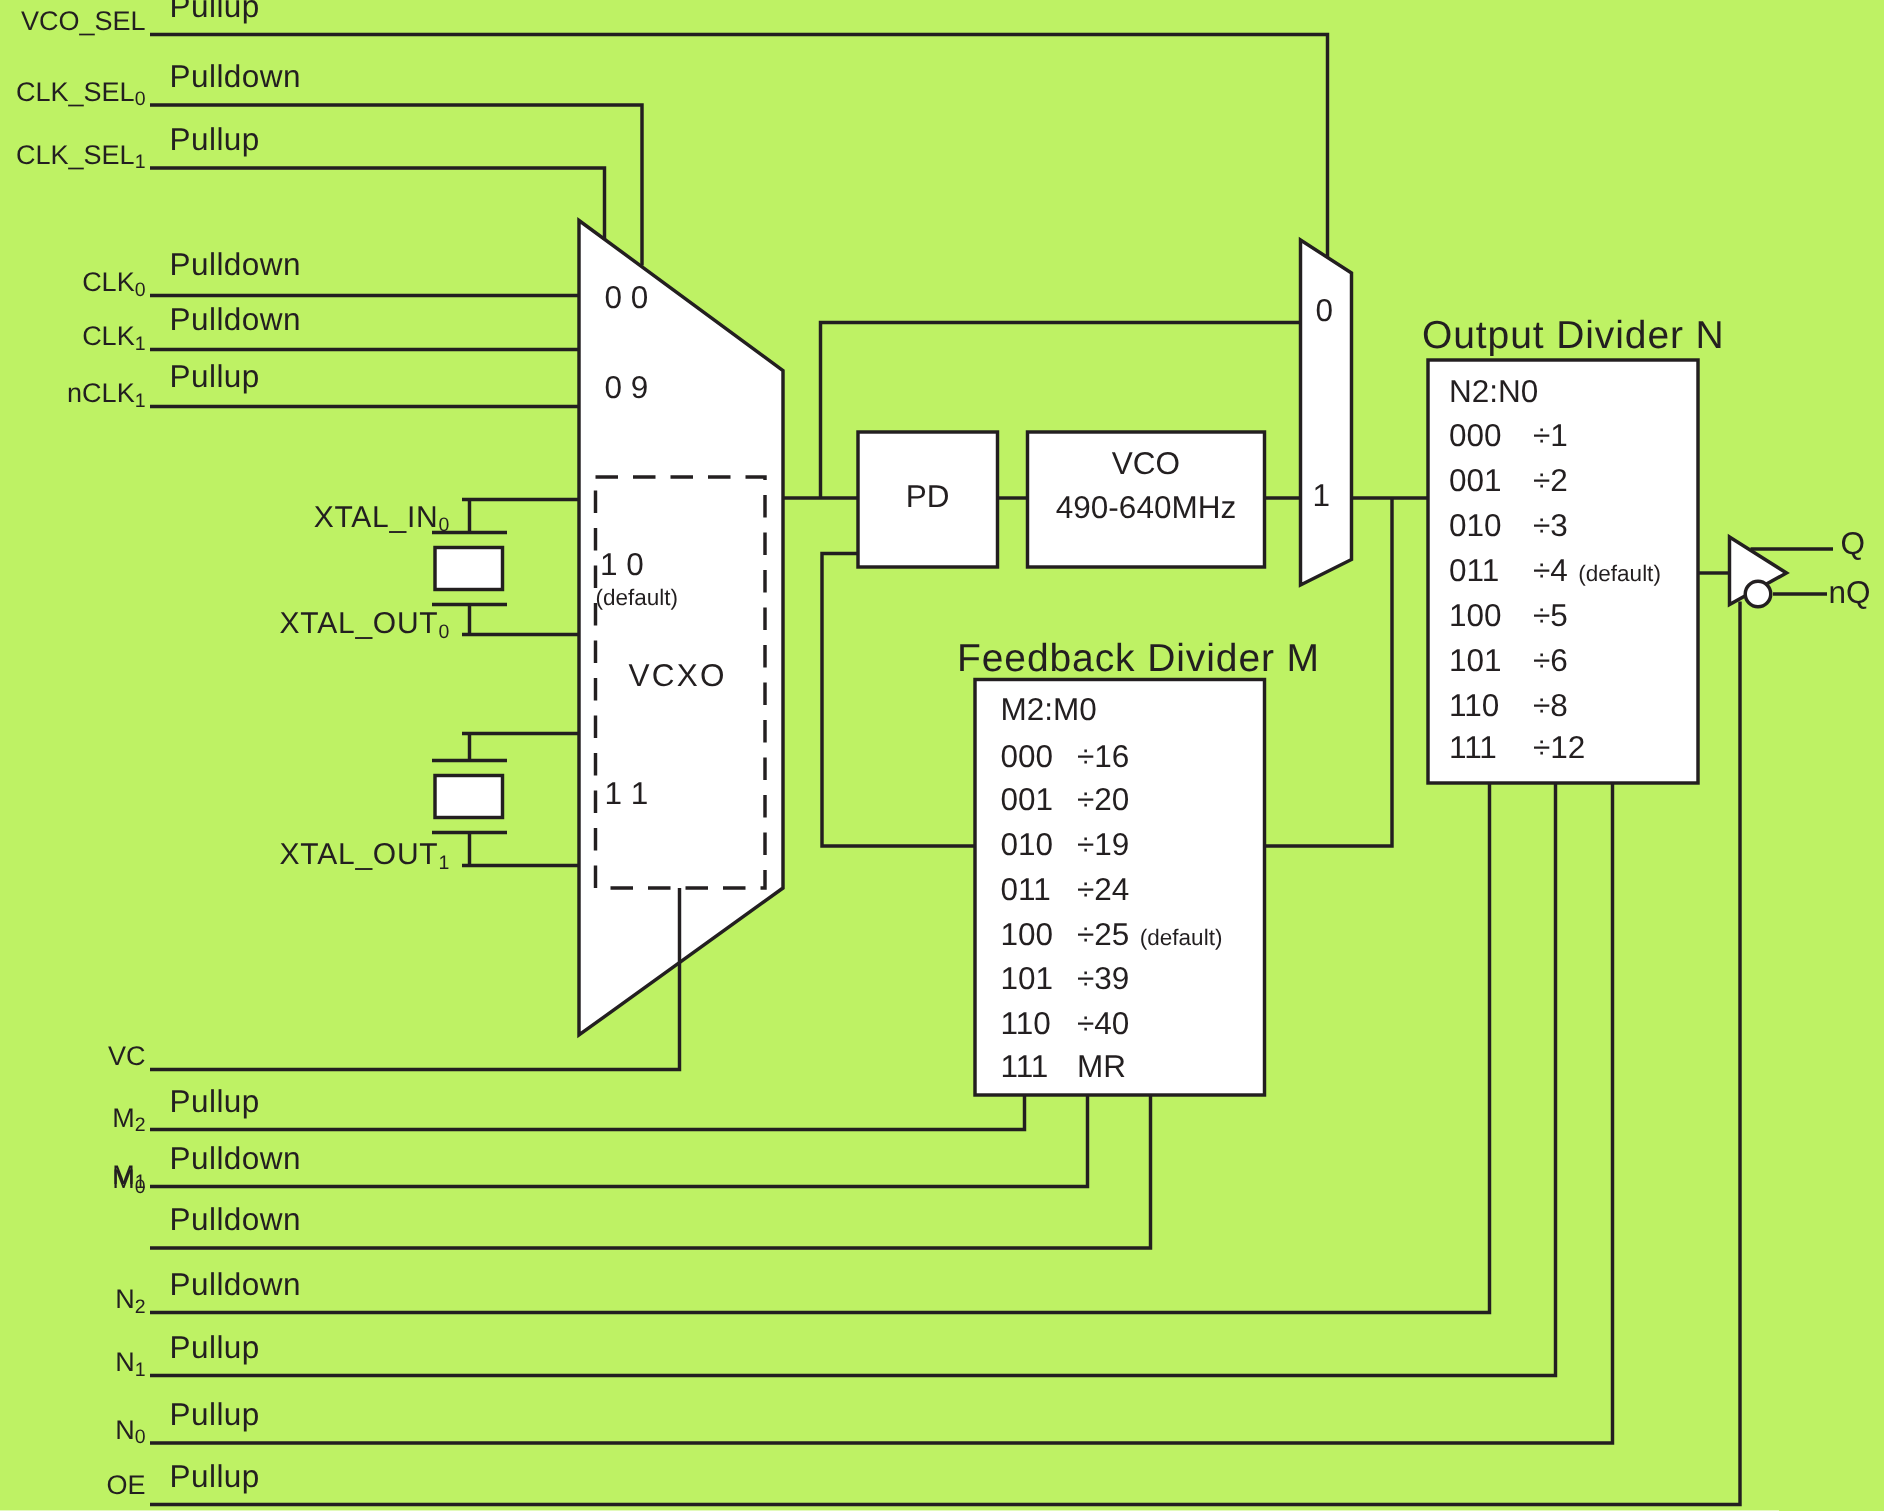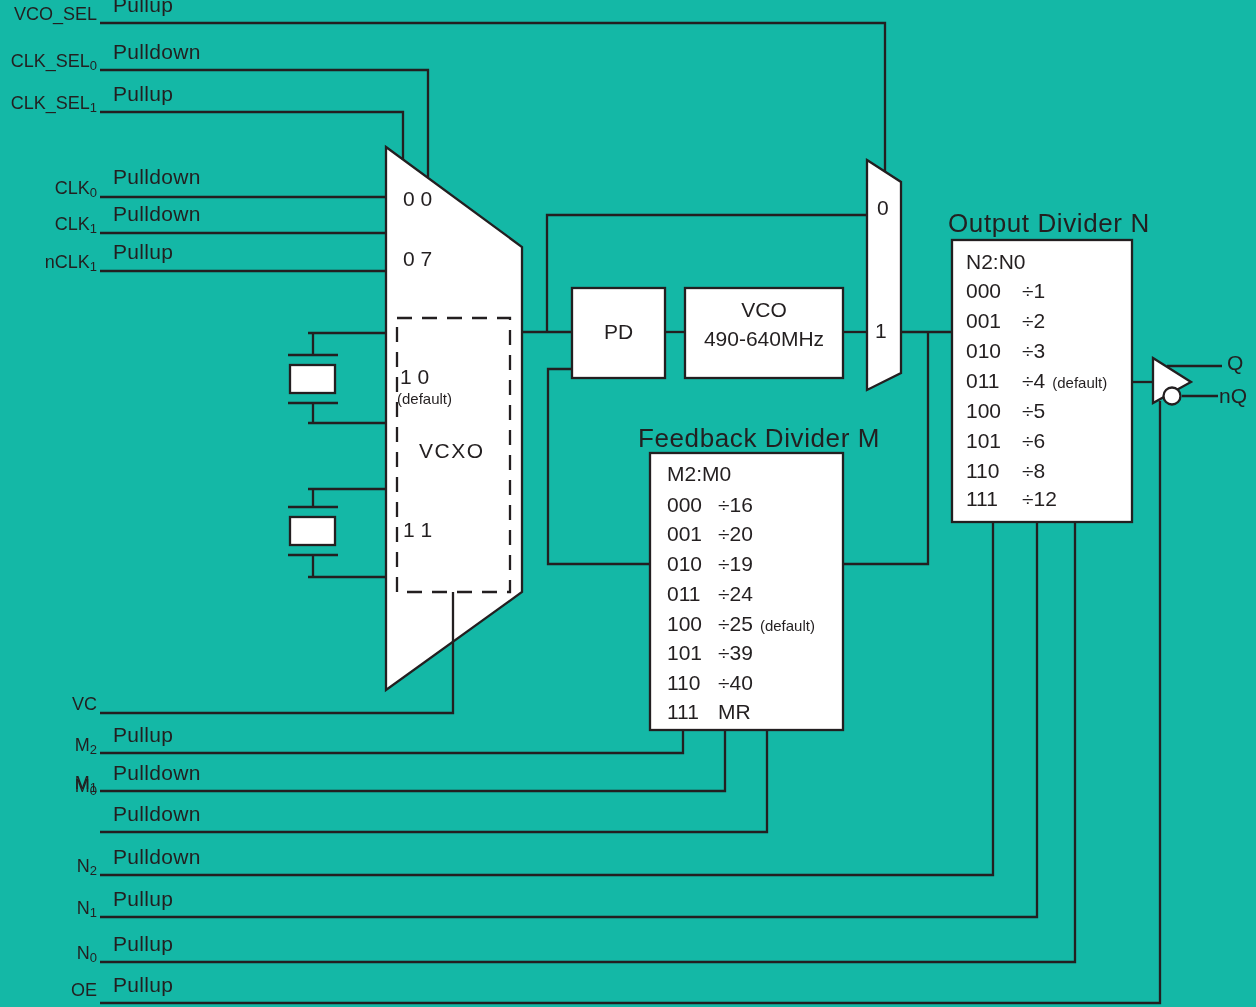--- a/index.html
+++ b/index.html
@@ -3,7 +3,7 @@
 <meta charset="utf-8">
 <style>
   html,body{margin:0;padding:0;background:#fff;}
-  #stage{position:relative;width:1256px;height:1007px;background:#14b8a6;overflow:hidden;
+  #stage{position:relative;width:1256px;height:1007px;background:#bef264;overflow:hidden;
          font-family:"Liberation Sans",sans-serif;color:#231f20;}
   #stage div{position:absolute;white-space:nowrap;line-height:1.05;}
   .pin{font-size:18px;text-align:right;width:97px;left:0;}

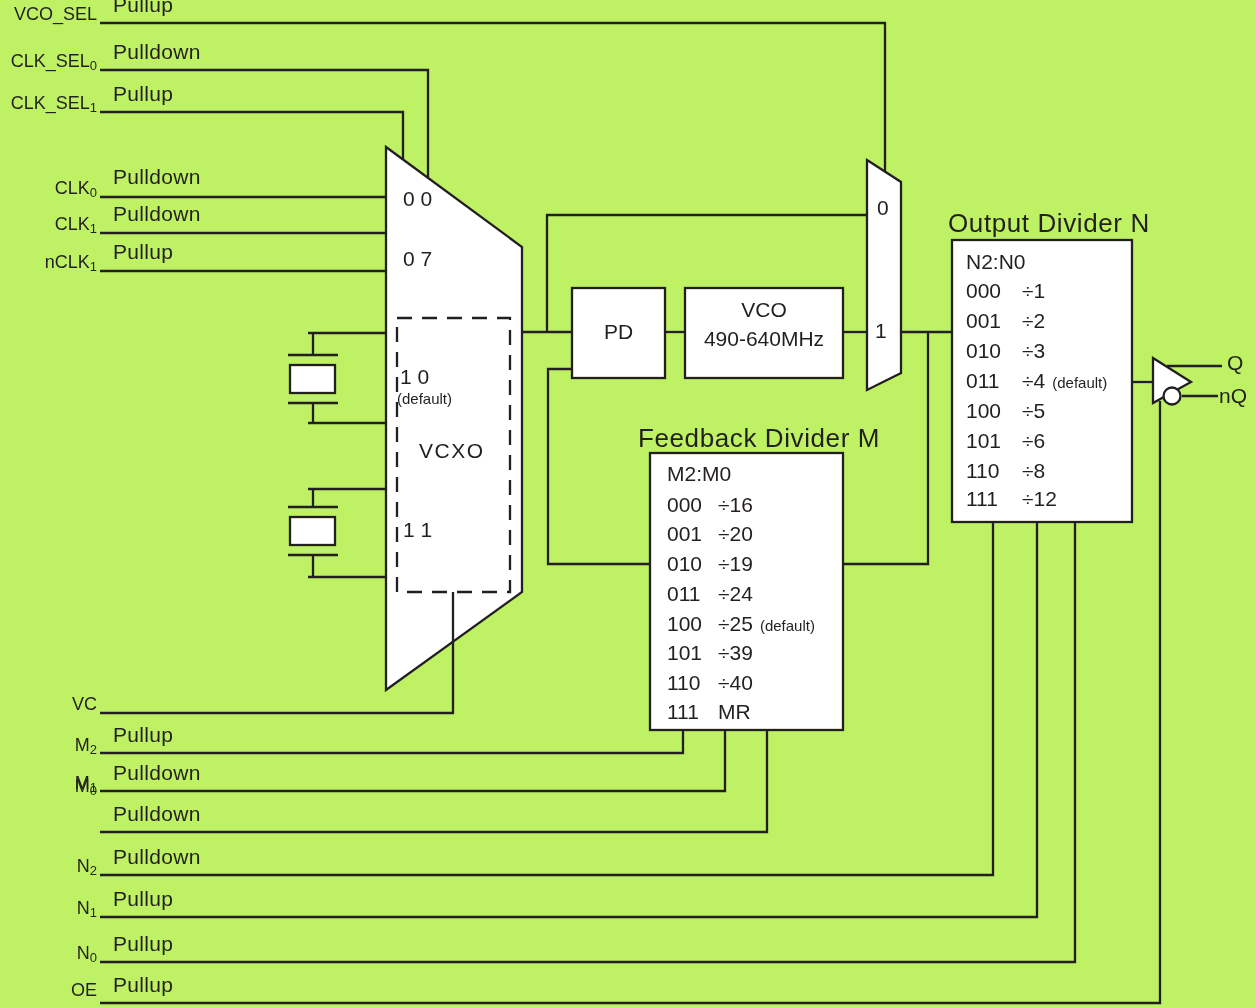--- a/index.html
+++ b/index.html
@@ -108,7 +108,7 @@
   <div class="pull" style="top:974px">Pullup</div>
 
   <div class="t21" style="left:403px;top:188px">0 0</div>
-  <div class="t21" style="left:403px;top:248px">0 7</div>
+  <div class="t21" style="left:403px;top:248px">0 9</div>
   <div class="t21" style="left:400px;top:366px">1 0</div>
   <div class="t15" style="left:397px;top:391px">(default)</div>
   <div class="t21" style="left:419px;top:440px;letter-spacing:1.5px">VCXO</div>

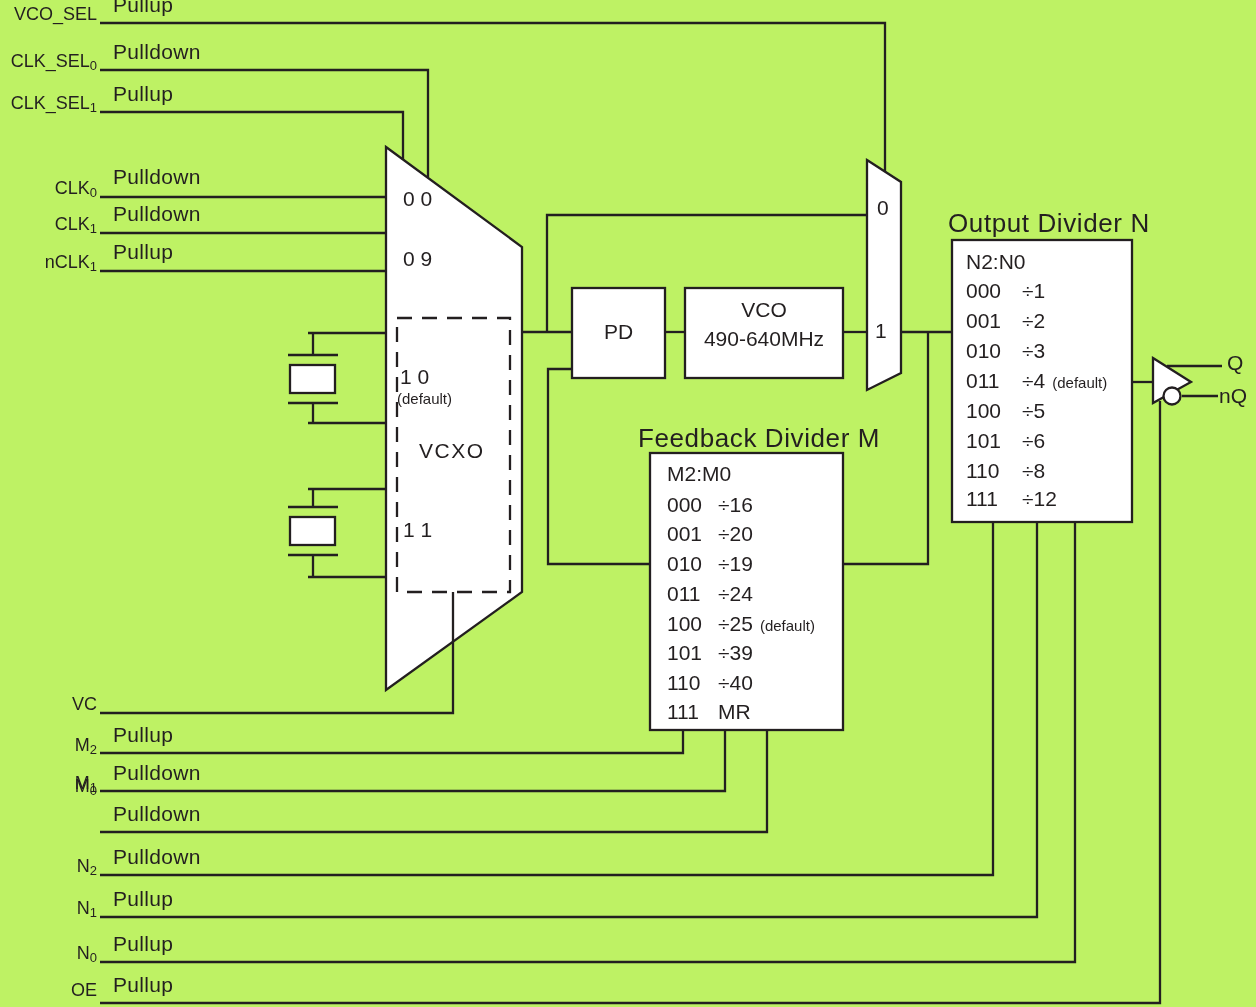--- a/index.html
+++ b/index.html
@@ -84,6 +84,7 @@
   <div class="pin" style="top:179px"><span>CLK</span><span class="sub">0</span></div>
   <div class="pin" style="top:215px"><span>CLK</span><span class="sub">1</span></div>
   <div class="pin" style="top:253px"><span>nCLK</span><span class="sub">1</span></div>
+  <div class="xpin" style="top:335px"><span>XTAL_IN</span><span class="sub">0</span></div>
   <div class="pin" style="top:695px"><span>VC</span><span class="sub"></span></div>
   <div class="pin" style="top:736px"><span>M</span><span class="sub">2</span></div>
   <div class="pin" style="top:774px"><span>M</span><span class="sub">1</span></div>

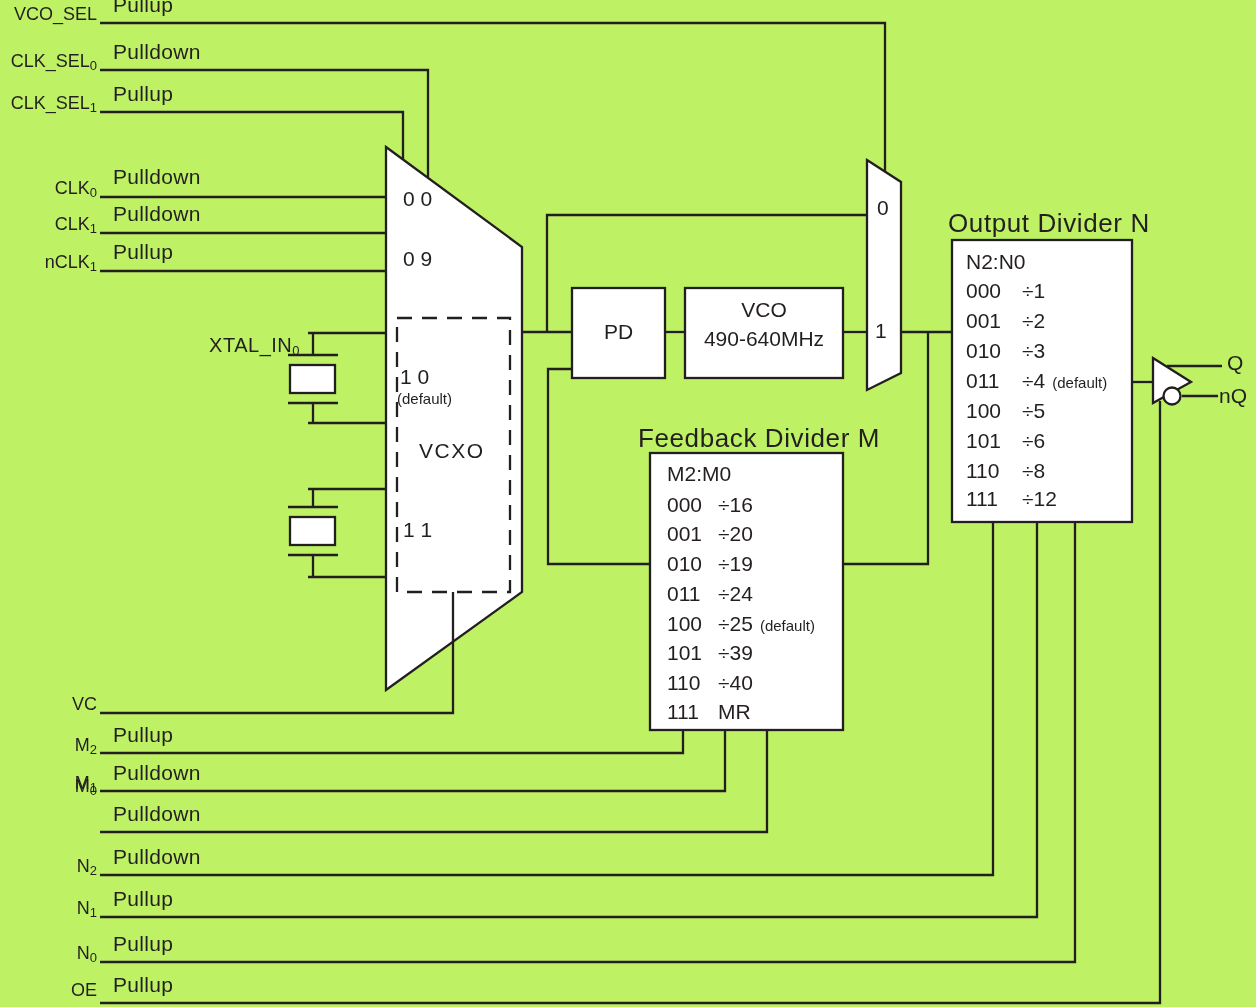--- a/index.html
+++ b/index.html
@@ -85,6 +85,7 @@
   <div class="pin" style="top:215px"><span>CLK</span><span class="sub">1</span></div>
   <div class="pin" style="top:253px"><span>nCLK</span><span class="sub">1</span></div>
   <div class="xpin" style="top:335px"><span>XTAL_IN</span><span class="sub">0</span></div>
+  <div class="xpin" style="top:406px"><span>XTAL_OUT</span><span class="sub">0</span></div>
   <div class="pin" style="top:695px"><span>VC</span><span class="sub"></span></div>
   <div class="pin" style="top:736px"><span>M</span><span class="sub">2</span></div>
   <div class="pin" style="top:774px"><span>M</span><span class="sub">1</span></div>

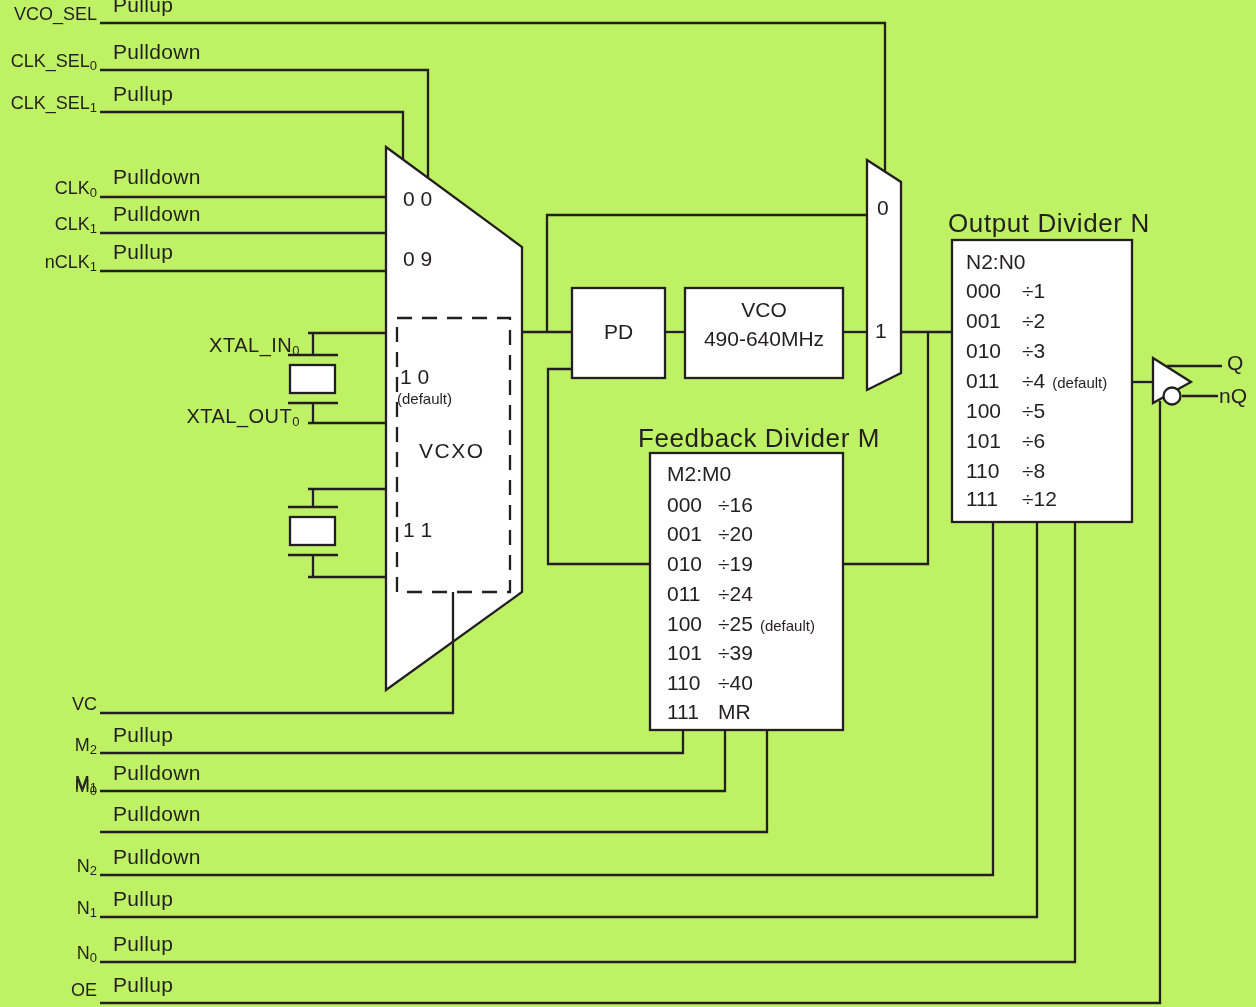--- a/index.html
+++ b/index.html
@@ -86,6 +86,7 @@
   <div class="pin" style="top:253px"><span>nCLK</span><span class="sub">1</span></div>
   <div class="xpin" style="top:335px"><span>XTAL_IN</span><span class="sub">0</span></div>
   <div class="xpin" style="top:406px"><span>XTAL_OUT</span><span class="sub">0</span></div>
+  <div class="xpin" style="top:560px"><span>XTAL_OUT</span><span class="sub">1</span></div>
   <div class="pin" style="top:695px"><span>VC</span><span class="sub"></span></div>
   <div class="pin" style="top:736px"><span>M</span><span class="sub">2</span></div>
   <div class="pin" style="top:774px"><span>M</span><span class="sub">1</span></div>

